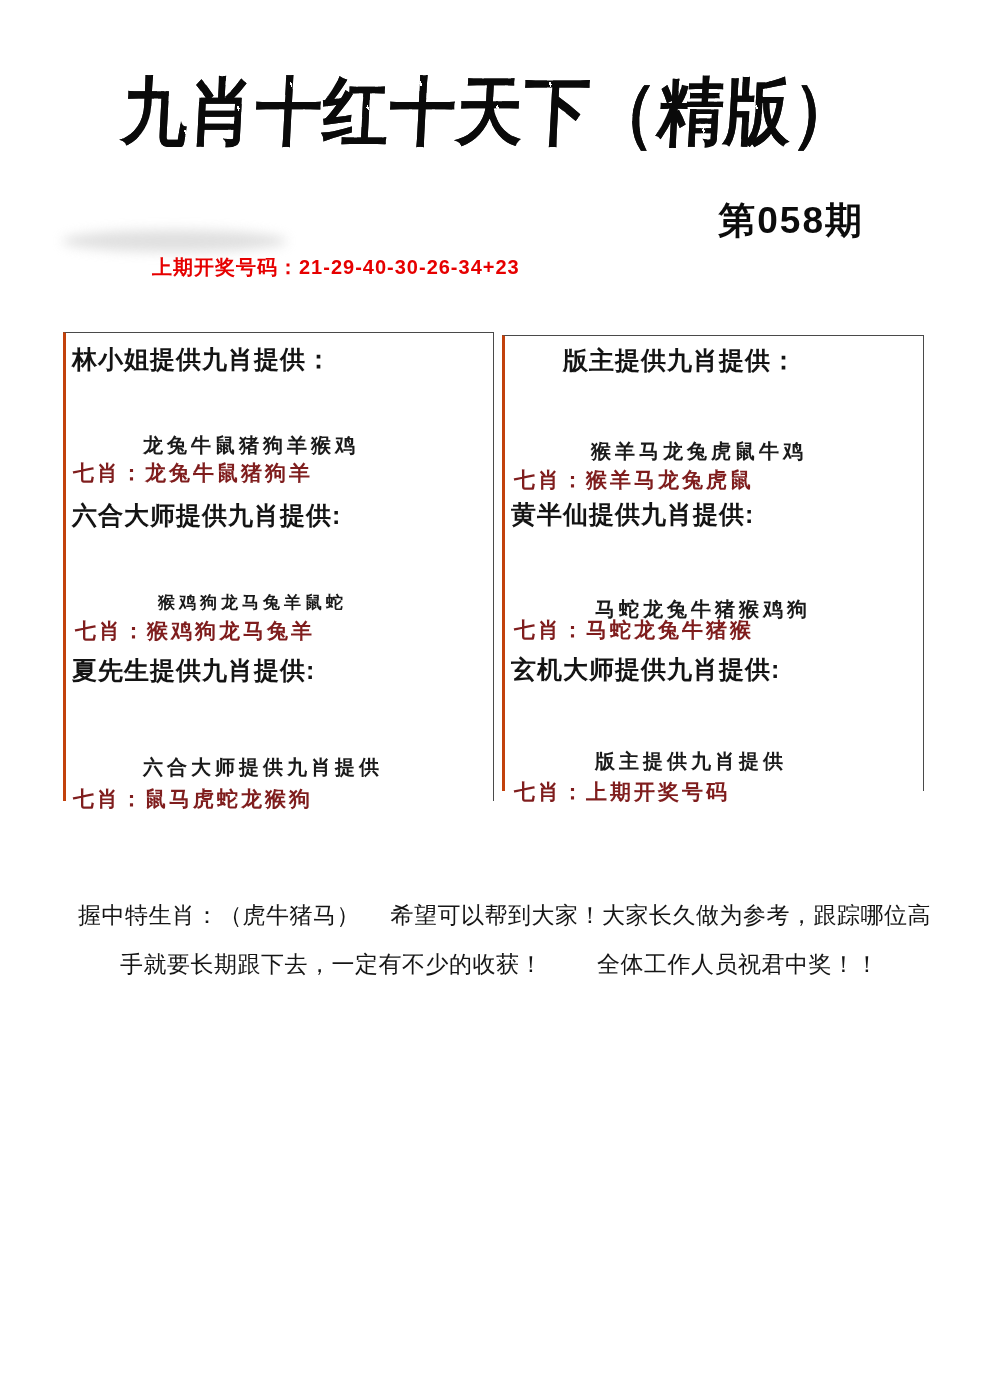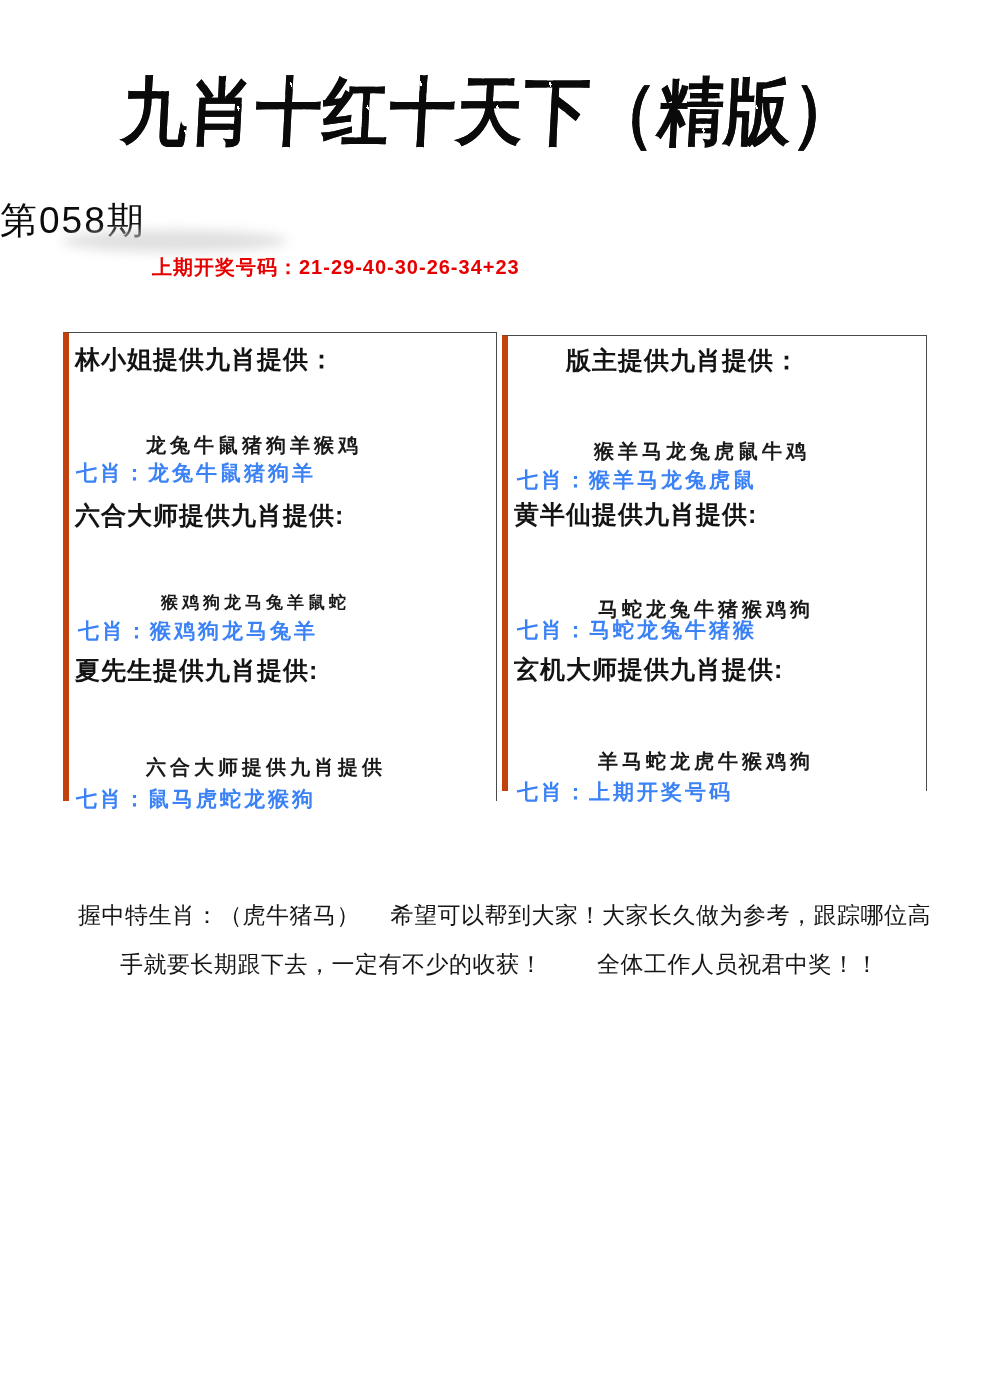--- a/index.html
+++ b/index.html
@@ -50,9 +50,9 @@
     top: 196px;
     left: 0;
     width: 864px;
-    text-align: left;
+    text-align: right;
     font-size: 37px;
-    font-weight: 400;
+    font-weight: 700;
     color: #0c0c0c;
     letter-spacing: 2px;
   }

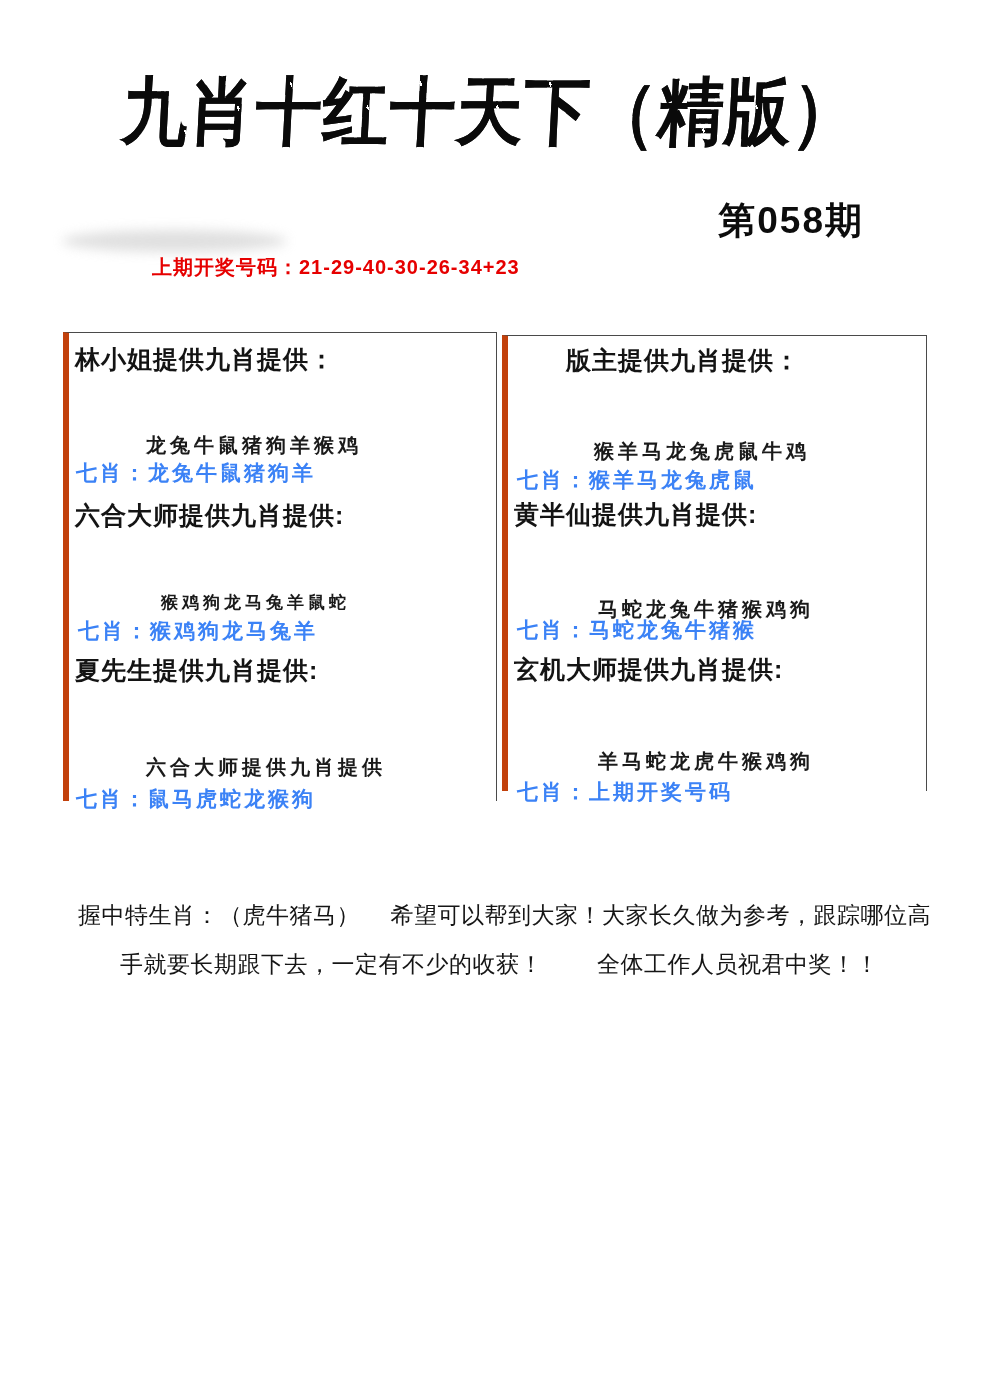--- a/index.html
+++ b/index.html
@@ -89,7 +89,7 @@
     position: absolute;
     top: 0;
     border-top: 1px solid #4a4a4a;
-    border-left: 6px solid #c2410c;
+    border-left: 3px solid #c2410c;
     border-right: 1px solid #4a4a4a;
     border-bottom: none;
   }

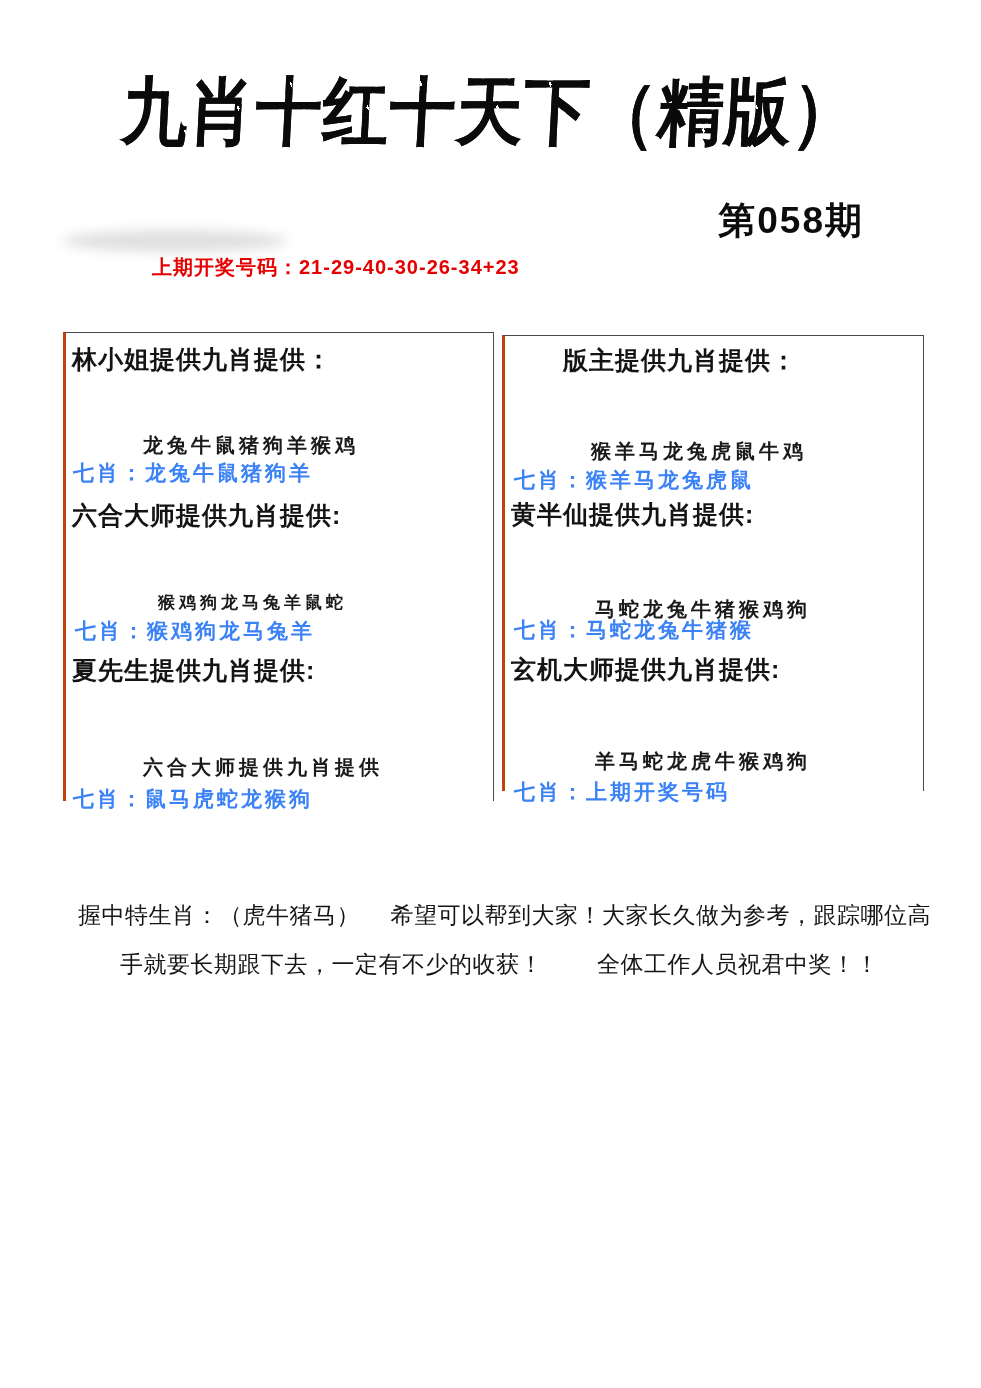--- a/index.html
+++ b/index.html
@@ -119,7 +119,7 @@
     font-weight: 700;
     letter-spacing: 3px;
     white-space: nowrap;
-    color: #3b82f6;
+    color: #7f1d1d;
   }
 
   

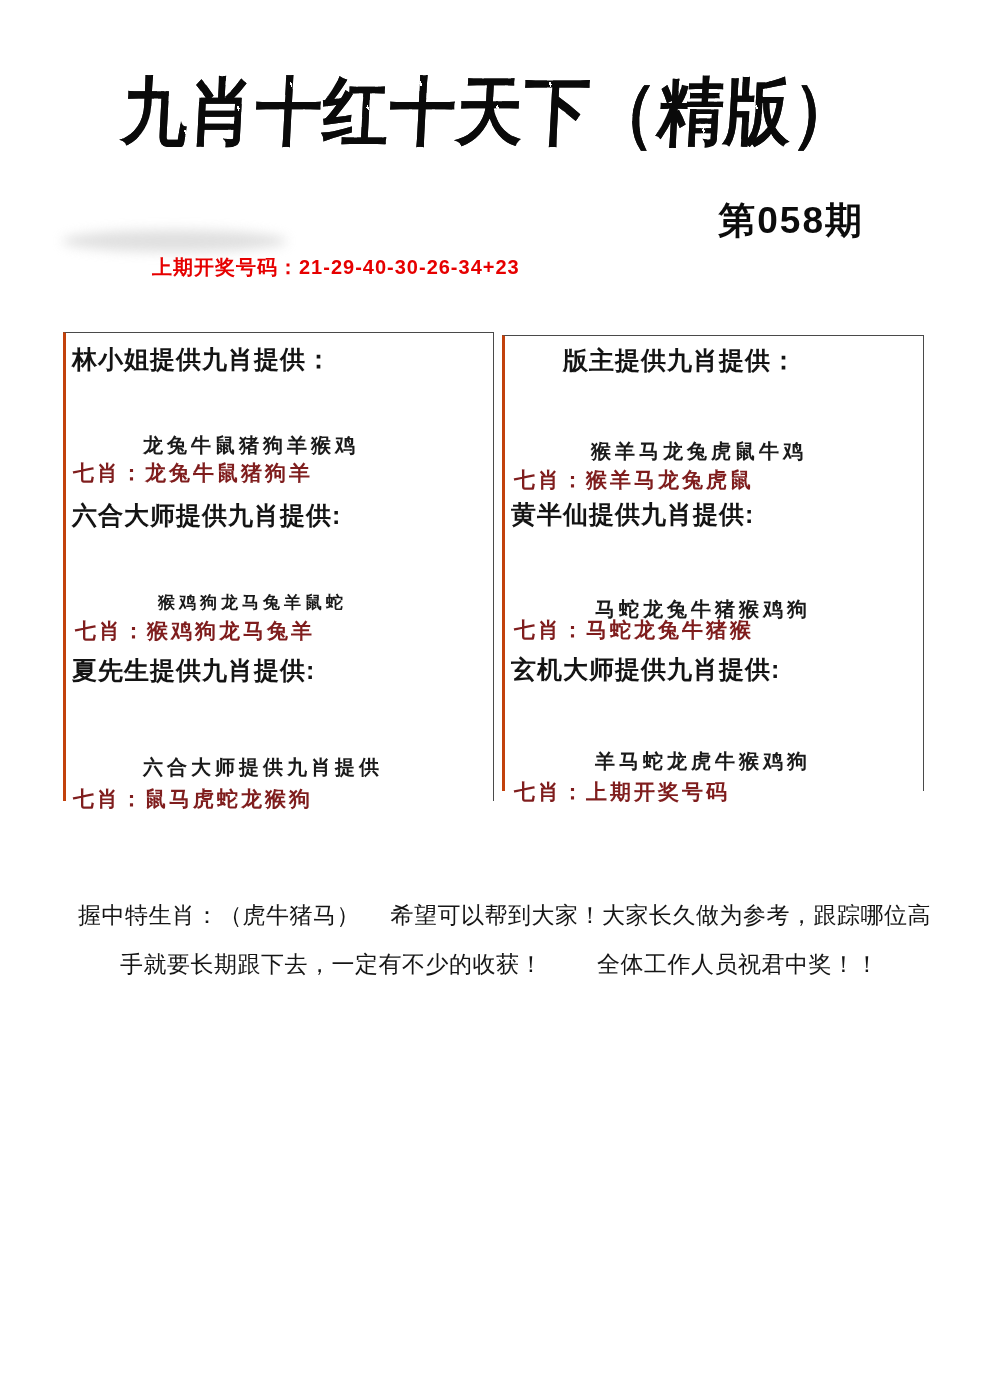--- a/index.html
+++ b/index.html
@@ -198,7 +198,7 @@
       <div class="seven s-r2">七肖：马蛇龙兔牛猪猴</div>
 
       <div class="header h-r3">玄机大师提供九肖提供:</div>
-      <div class="nine n-r3">羊马蛇龙虎牛猴鸡狗</div>
+      <div class="nine n-r3">版主提供九肖提供</div>
       <div class="seven s-r3">七肖：上期开奖号码</div>
     </div>
 

